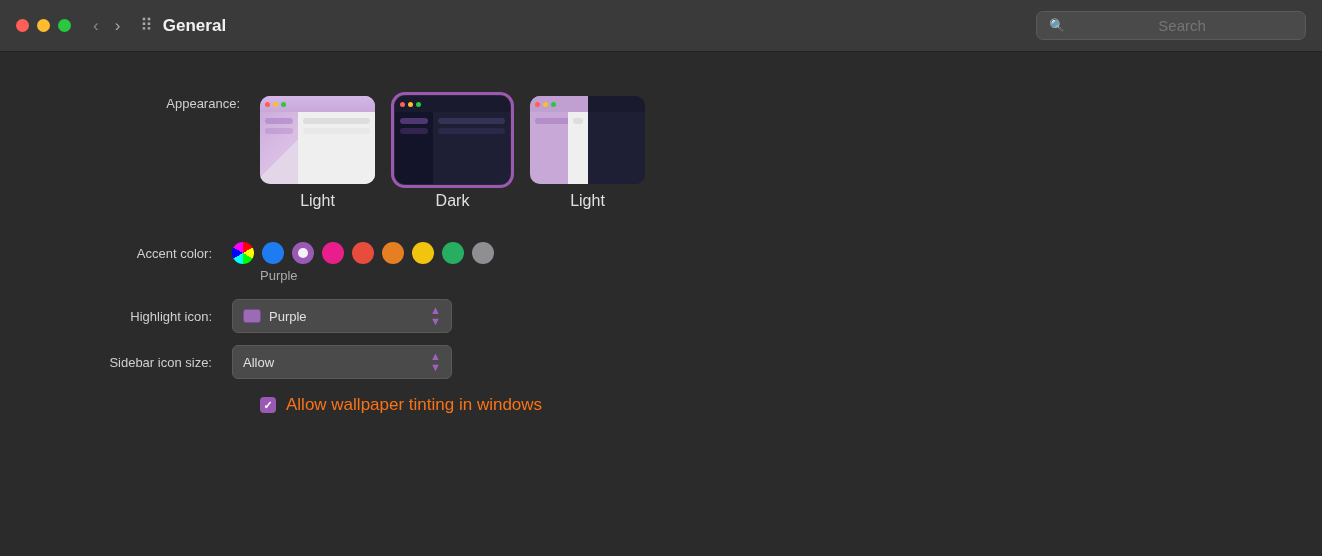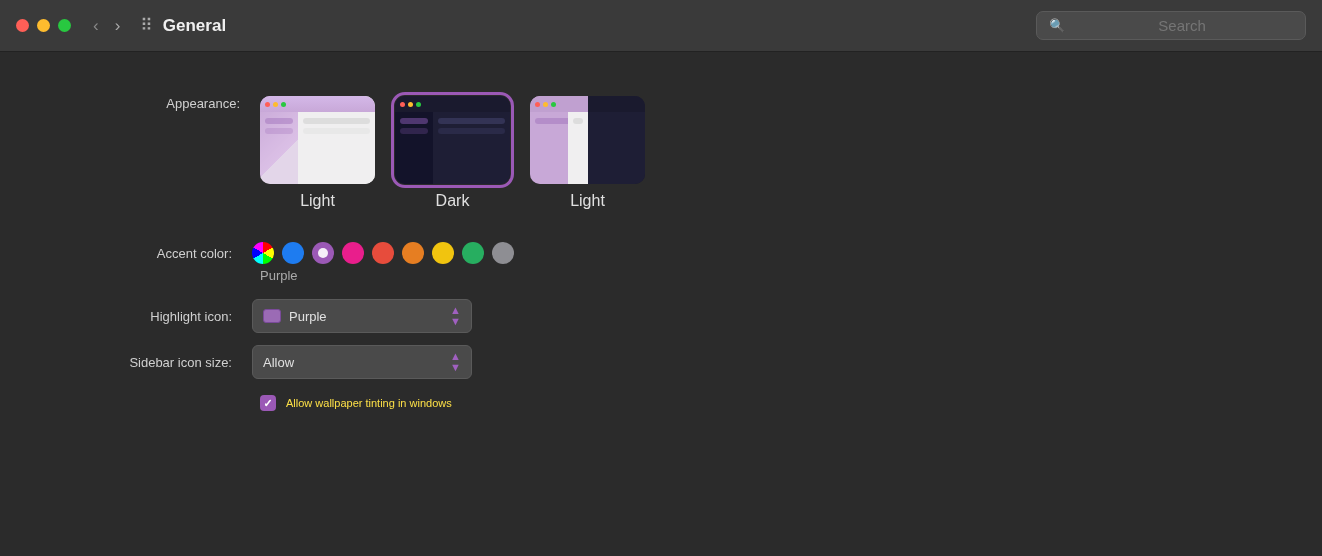--- a/index.html
+++ b/index.html
@@ -107,7 +107,7 @@
     .setting-row {
       display: flex;
       align-items: center;
-      padding: 10px 72px;
+      padding: 10px 52px;
       gap: 20px;
     }
 

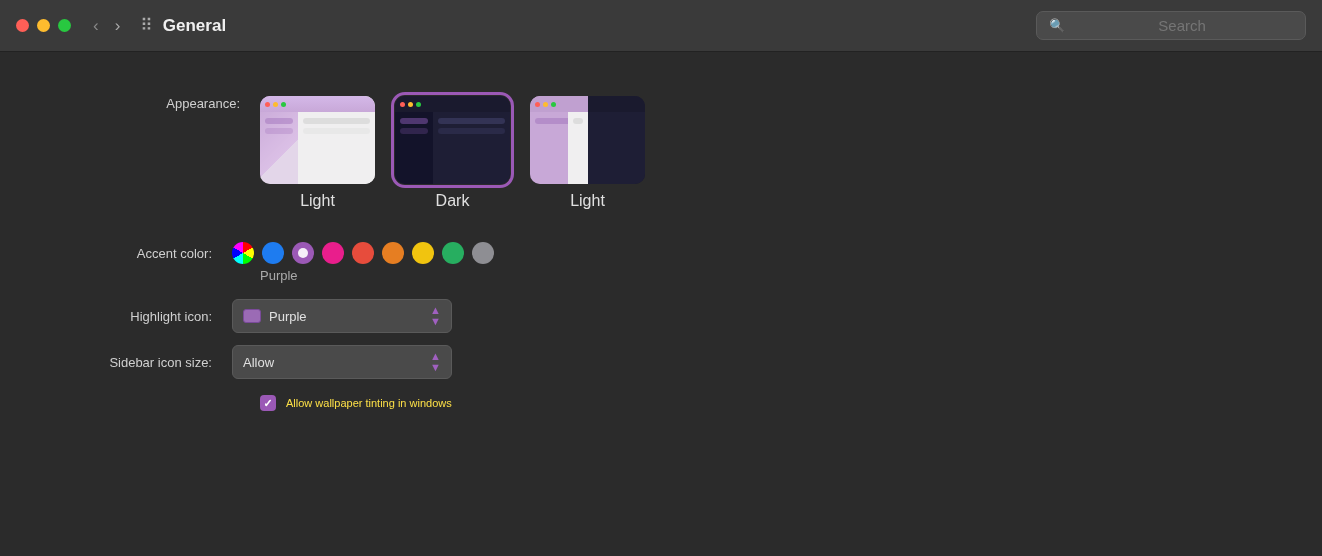--- a/index.html
+++ b/index.html
@@ -331,8 +331,8 @@
     }
 
     .checkbox-label {
-      color: #fde047;
-      font-size: 11px;
+      color: #f97316;
+      font-size: 17px;
     }
 
     

